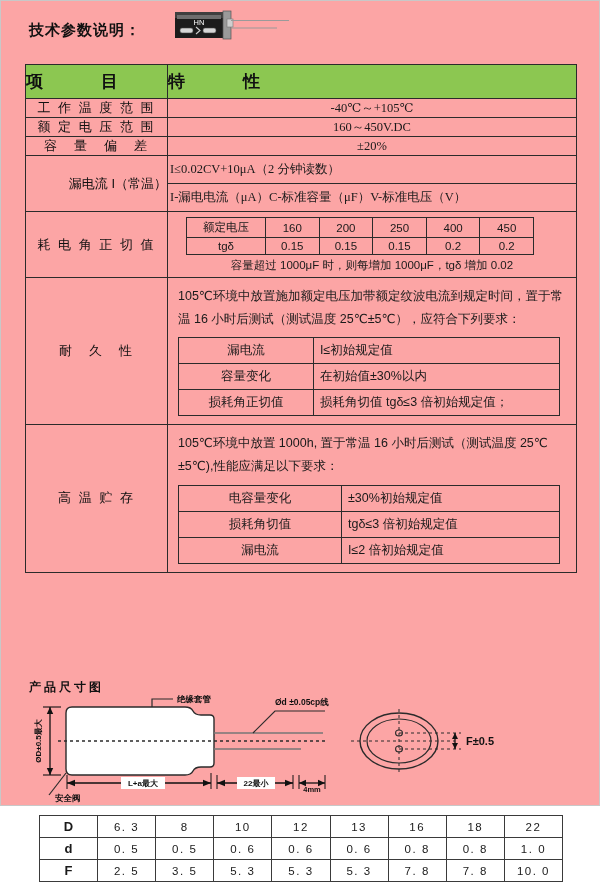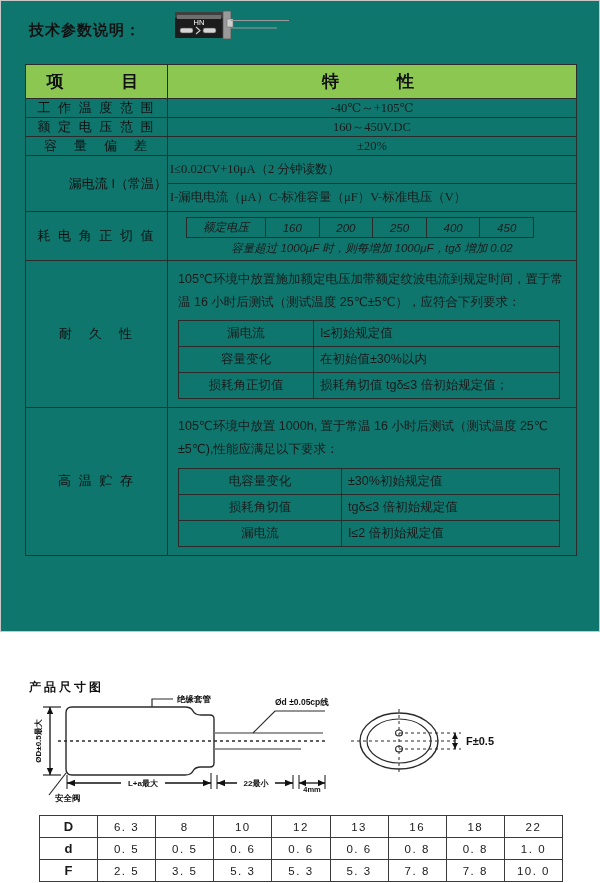--- a/index.html
+++ b/index.html
@@ -18,10 +18,10 @@
   .page {
     position: relative;
     width: 600px;
-    height: 632px;
+    height: 806px;
     box-sizing: border-box;
     border: 1px solid #c8c8c8;
-    background: #0f766e;
+    background: #fca5a5;
     padding-left: 32px;
   }
 

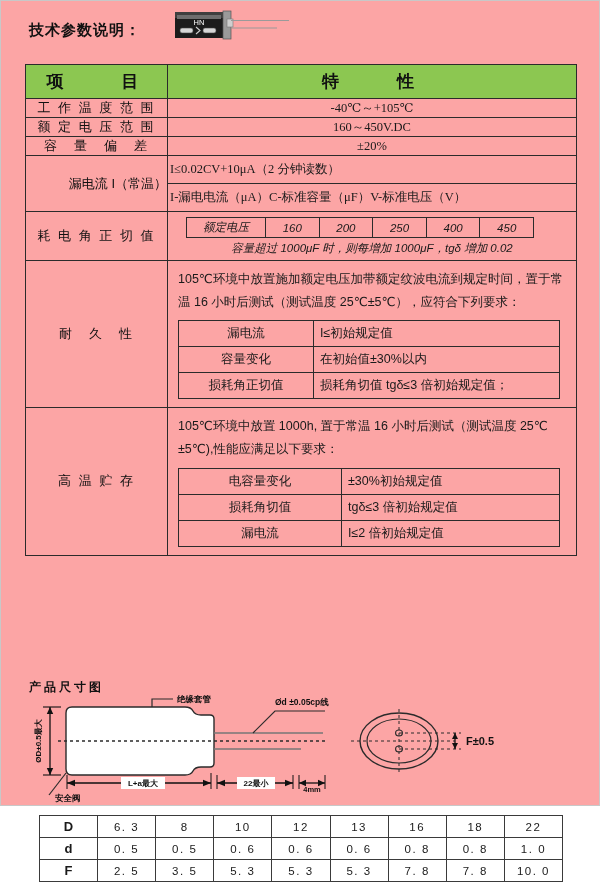--- a/index.html
+++ b/index.html
@@ -80,7 +80,7 @@
     font-size: 17px;
     font-weight: bold;
     letter-spacing: 8px;
-    text-align: center;
+    text-align: left;
     color: #111;
   }
   .val {

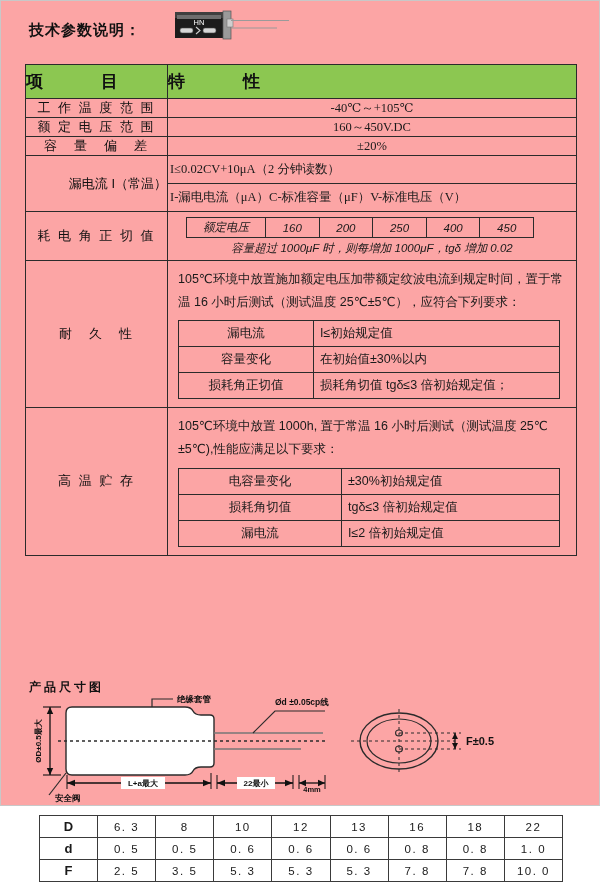--- a/index.html
+++ b/index.html
@@ -107,7 +107,7 @@
   .sub-split tr:last-child td { border-bottom: none; }
 
   
-  .tg-wrap { padding: 5px 0 4px 0; font-style: italic; }
+  .tg-wrap { padding: 5px 0 4px 0; }
   .tg-table {
     border-collapse: collapse;
     table-layout: fixed;

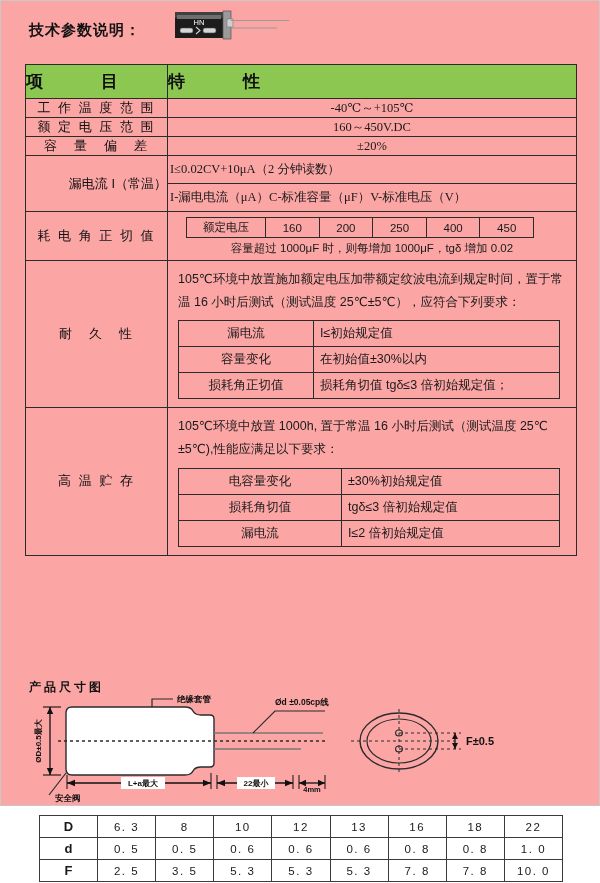--- a/index.html
+++ b/index.html
@@ -278,6 +278,14 @@
               <td>400</td>
               <td>450</td>
             </tr>
+            <tr>
+              <td class="first">tgδ</td>
+              <td>0.15</td>
+              <td>0.15</td>
+              <td>0.15</td>
+              <td>0.2</td>
+              <td>0.2</td>
+            </tr>
           </tbody>
               </table>
           <div class="tg-note">容量超过 1000μF 时，则每增加 1000μF，tgδ 增加 0.02</div>

